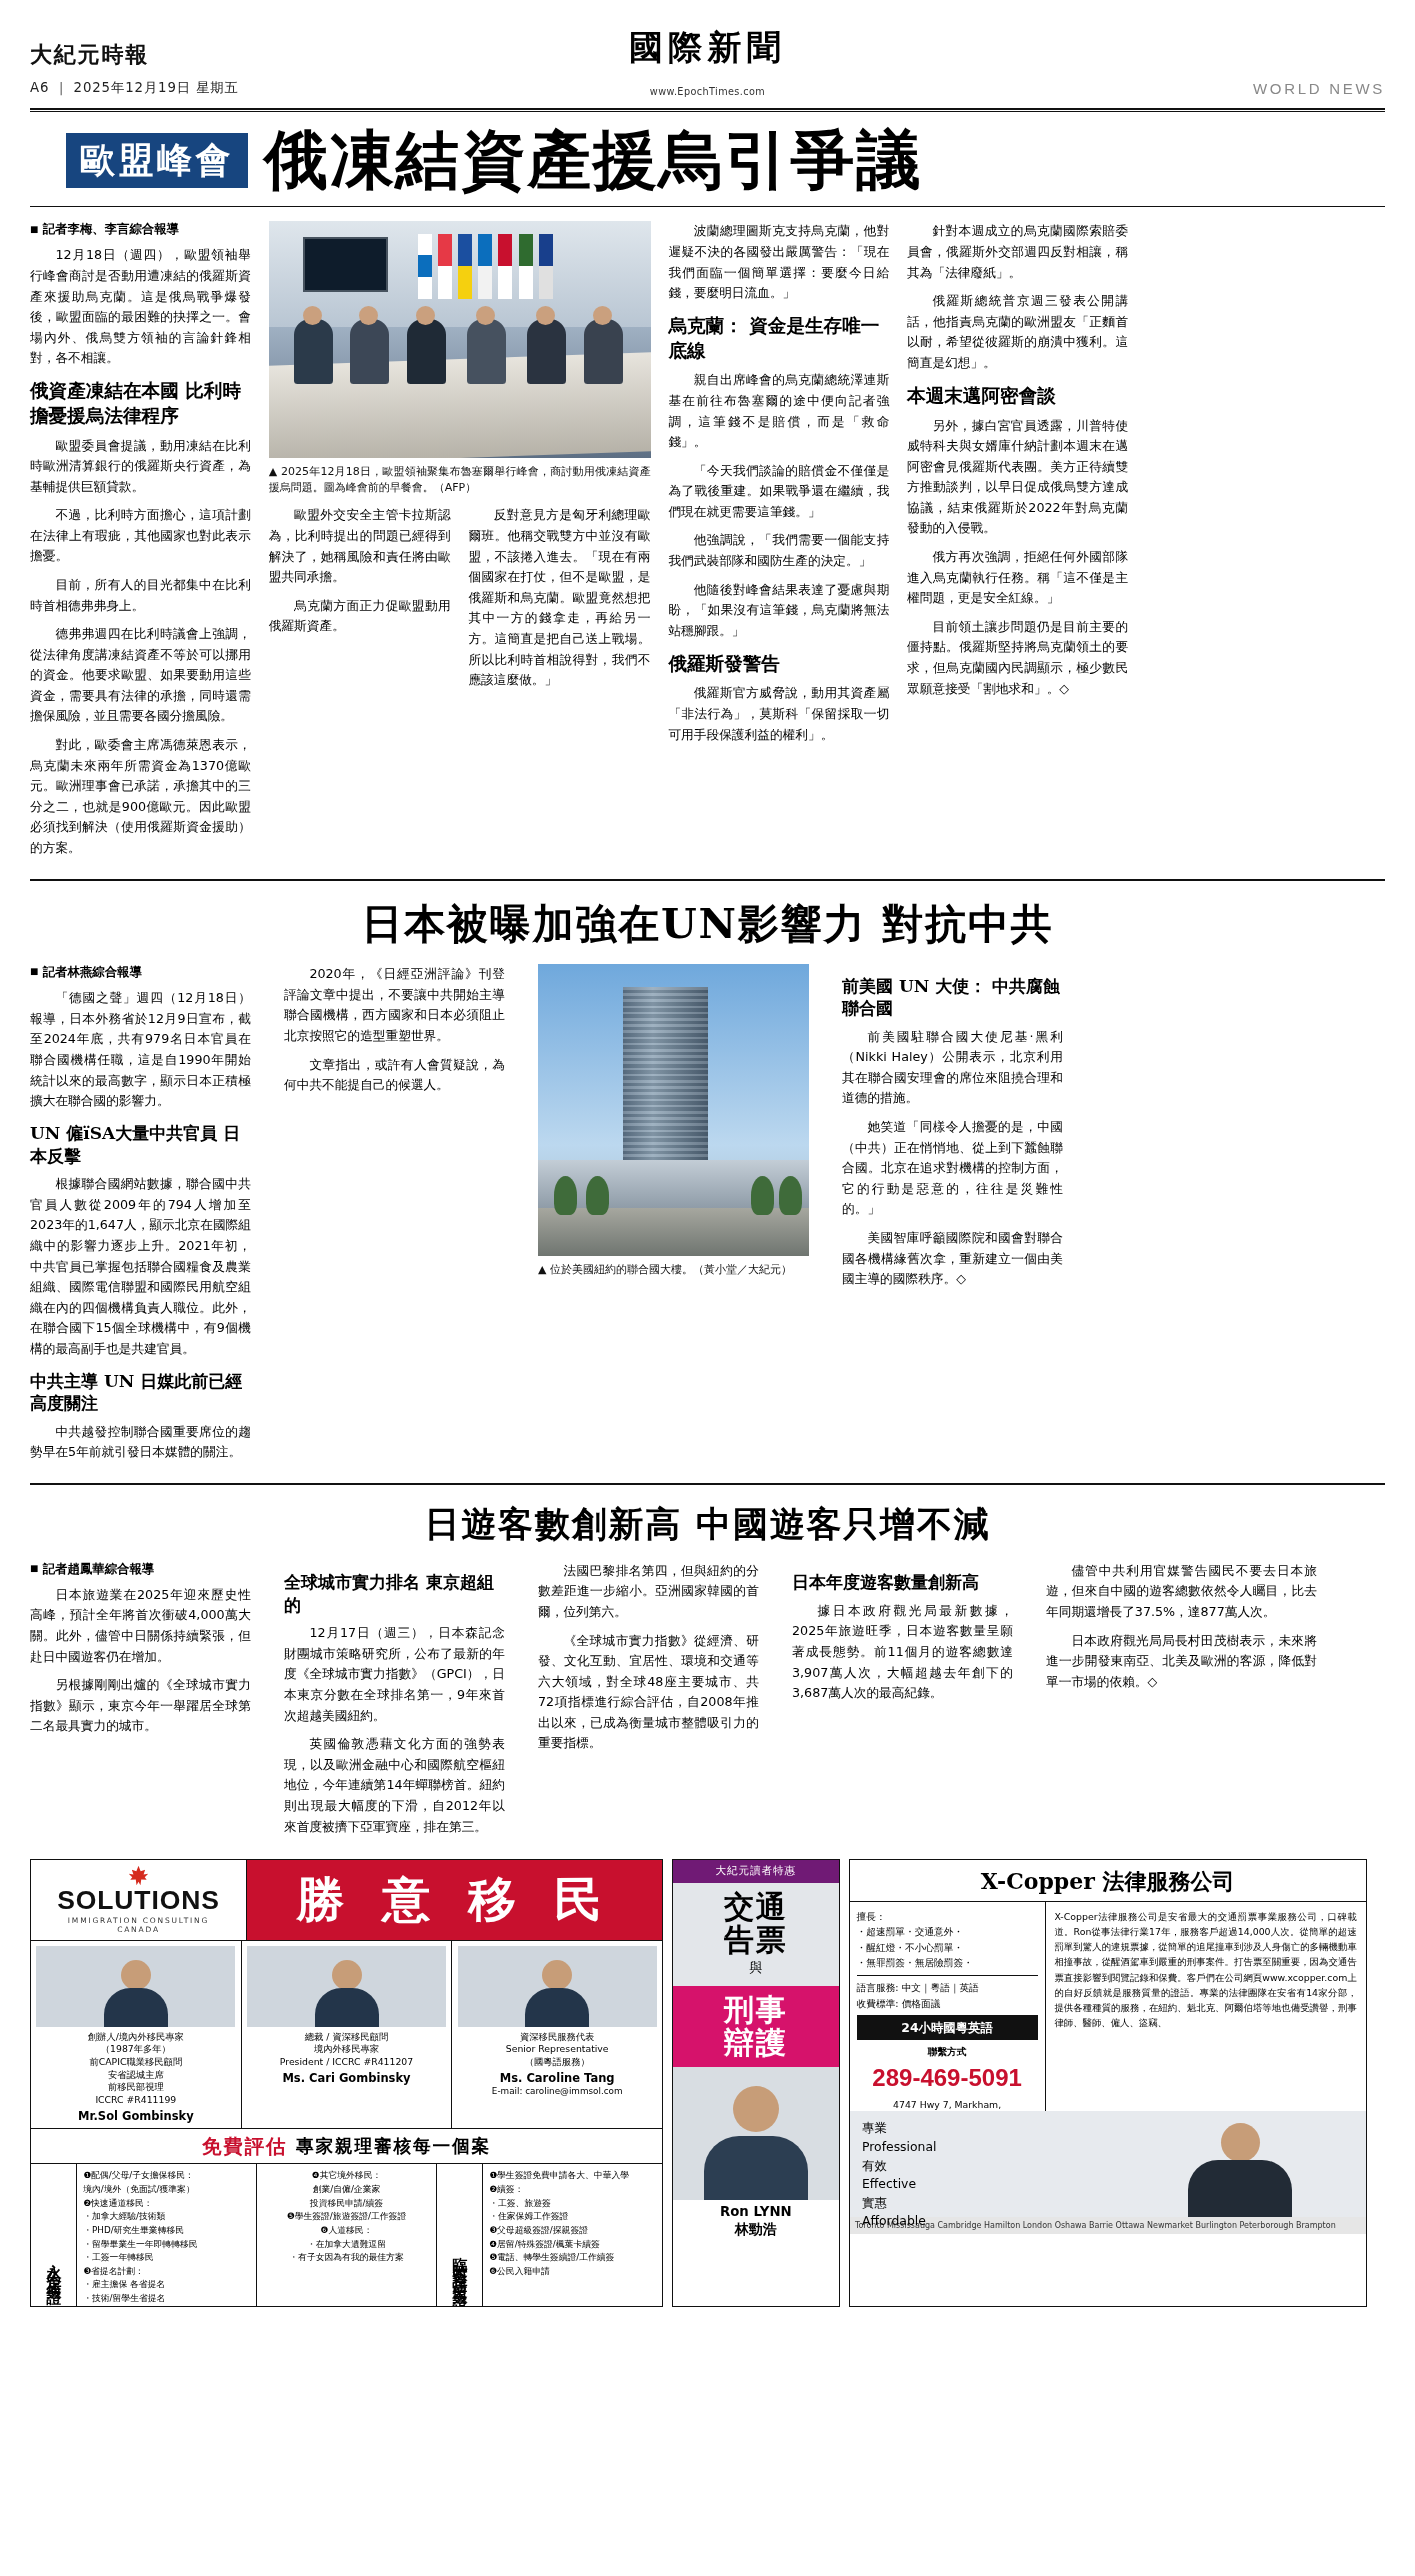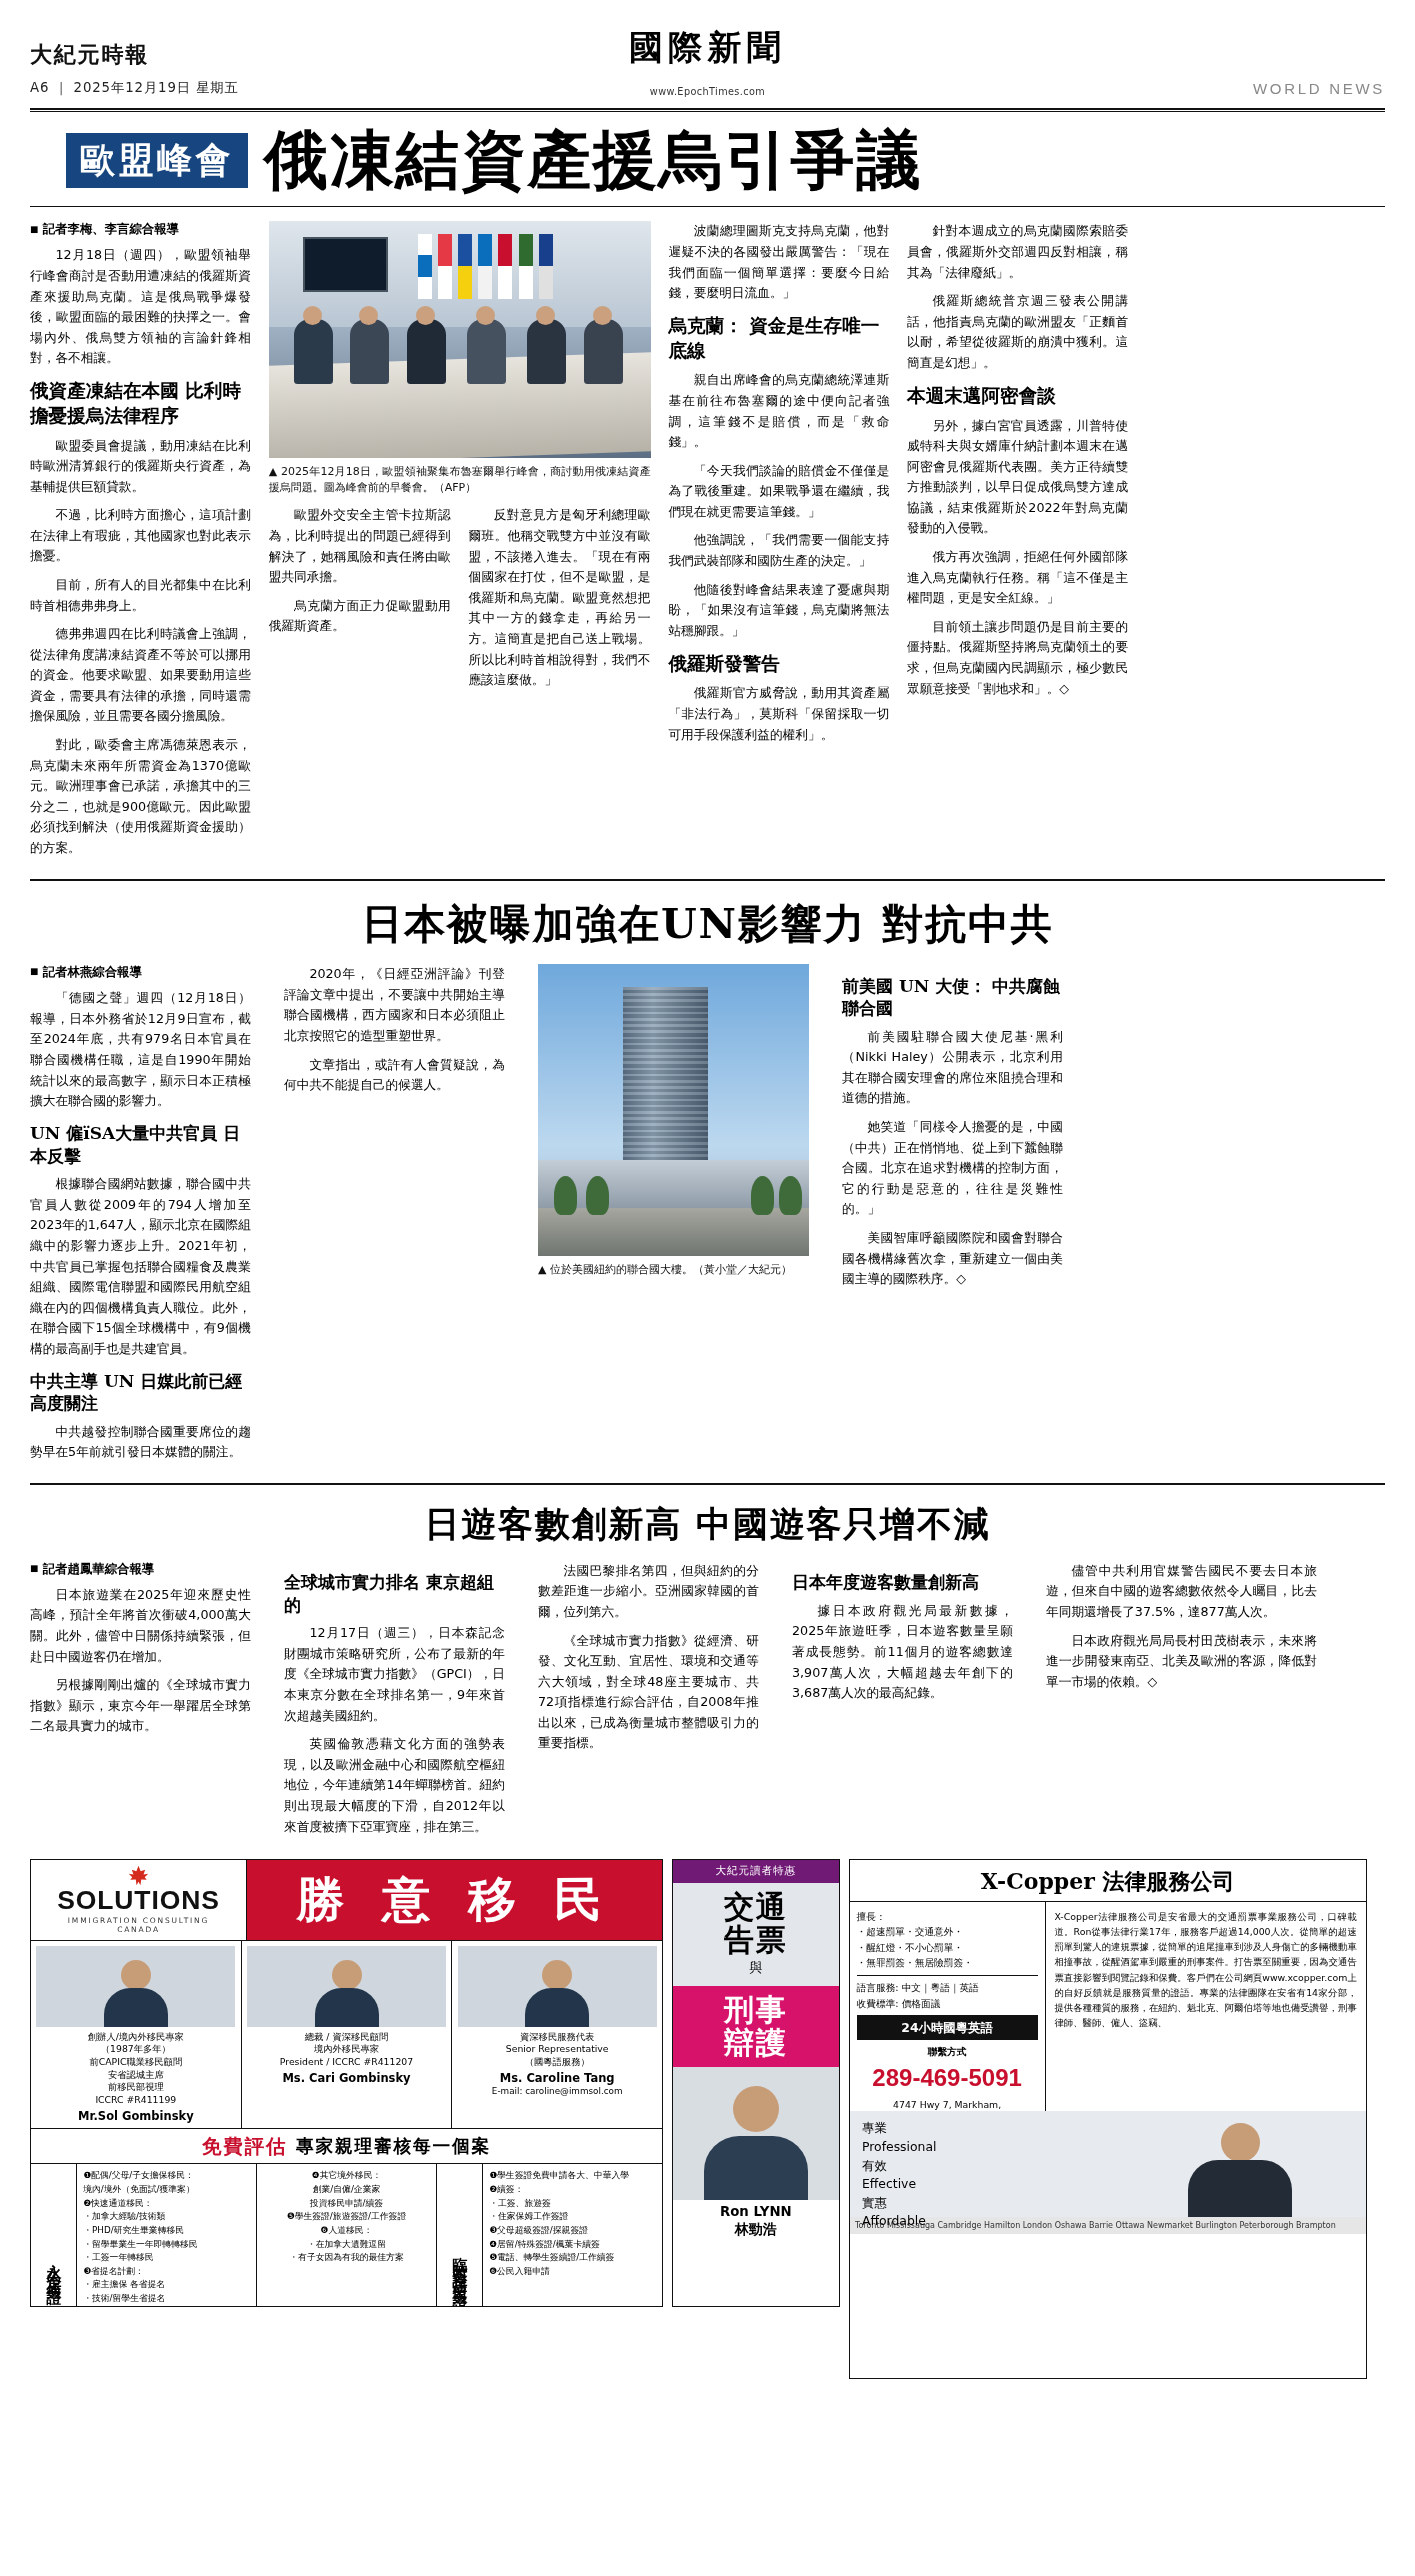--- a/index.html
+++ b/index.html
@@ -86,7 +86,7 @@
   .ad { border:0.9px solid #111; position:relative; overflow:hidden; }
   .ad-imm { width:633px; height:448px; background:#fff; }
   .ad-traffic { width:168px; height:448px; background:#fff; }
-  .ad-xcopper { width:518px; height:520px; background:#fff; }
+  .ad-xcopper { width:518px; height:448px; background:#fff; }
 
   .imm-top { display:flex; height:81px; border-bottom:1.8px solid #111; }
   .imm-logo { width:216px; border-right:1.8px solid #111; display:flex; flex-direction:column; justify-content:center; align-items:center; }

